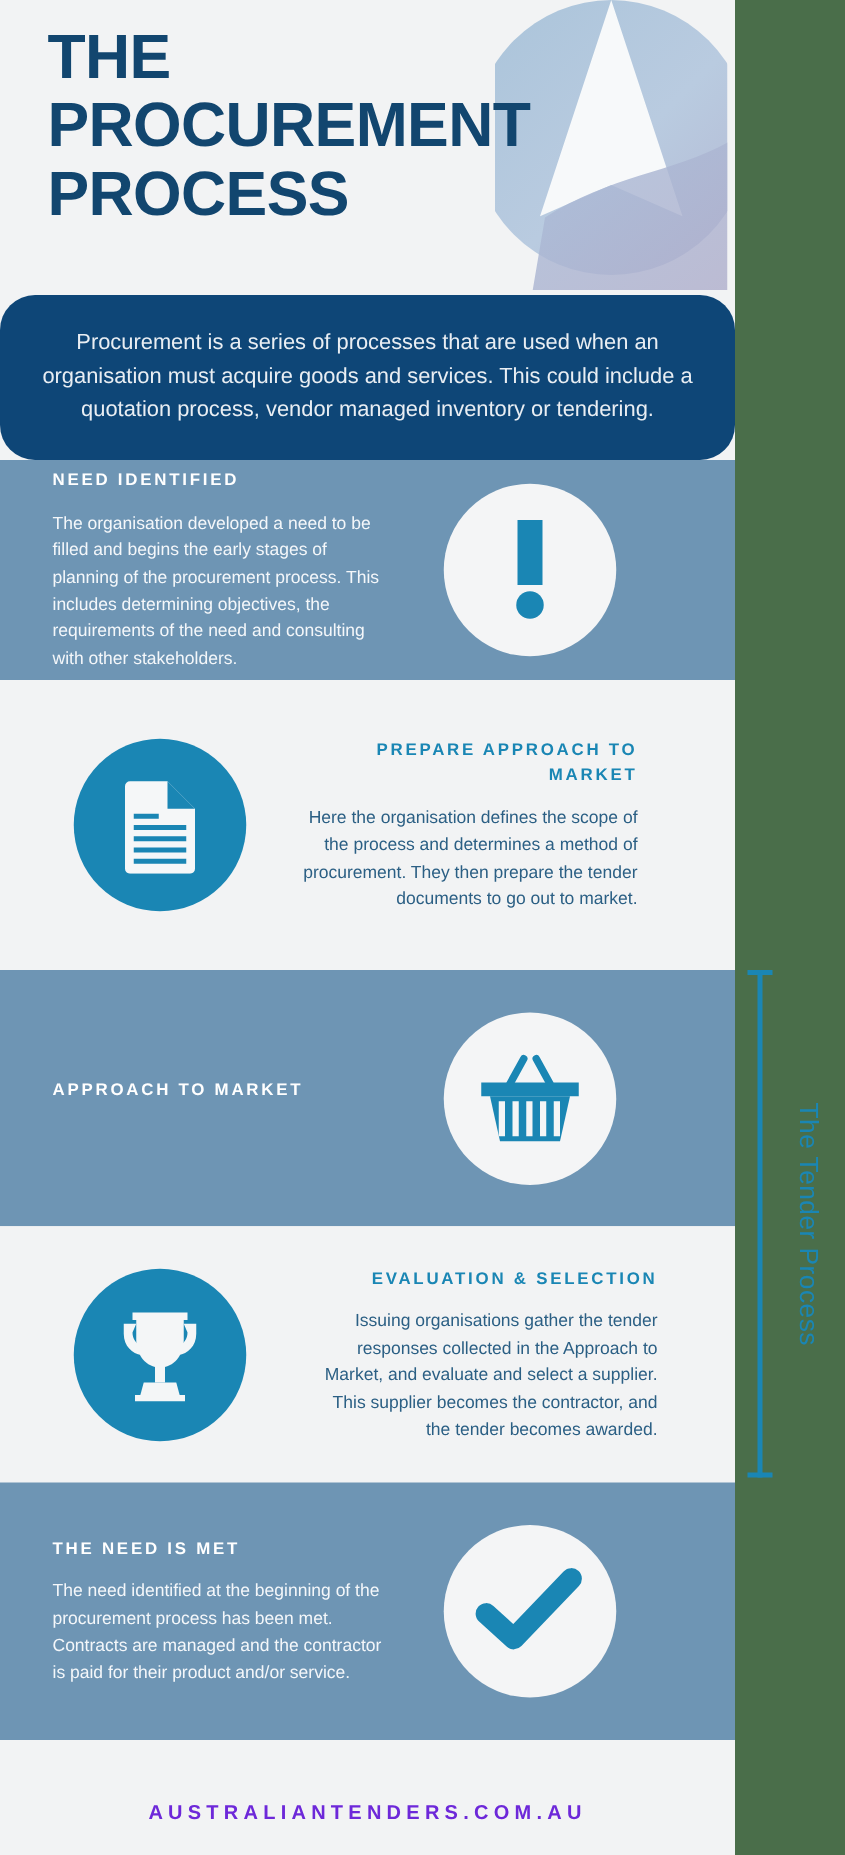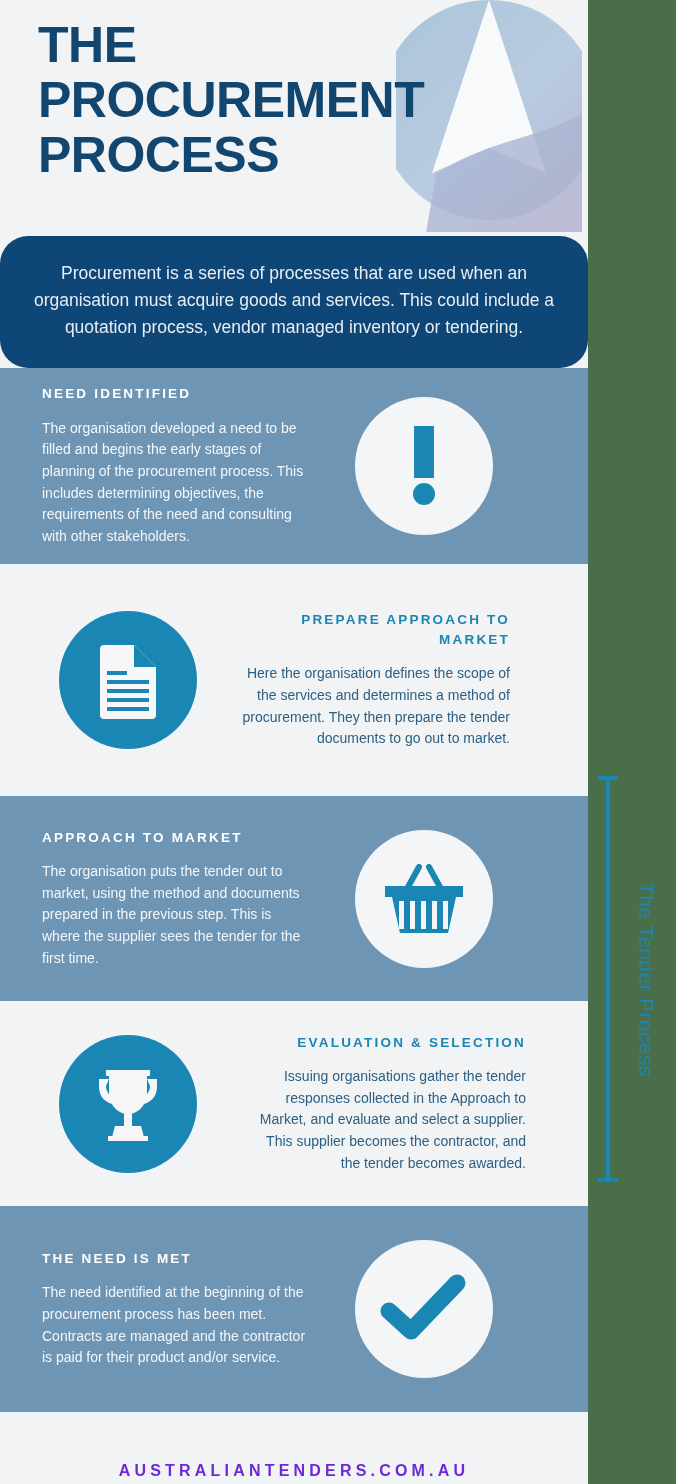--- a/index.html
+++ b/index.html
@@ -224,7 +224,7 @@
     <p>Procurement is a series of processes that are used when an organisation must acquire goods and services. This could include a quotation process, vendor managed inventory or tendering.</p>
   </div>
 
-  <div class="step slate icon-right" style="height:196px;">
+  <div class="step slate icon-right" style="height:176px;">
     <div class="step-text">
       <h3 class="step-title">NEED IDENTIFIED</h3>
       <p class="step-body">The organisation developed a need to be filled and begins the early stages of planning of the procurement process. This includes determining objectives, the requirements of the need and consulting with other stakeholders.</p>

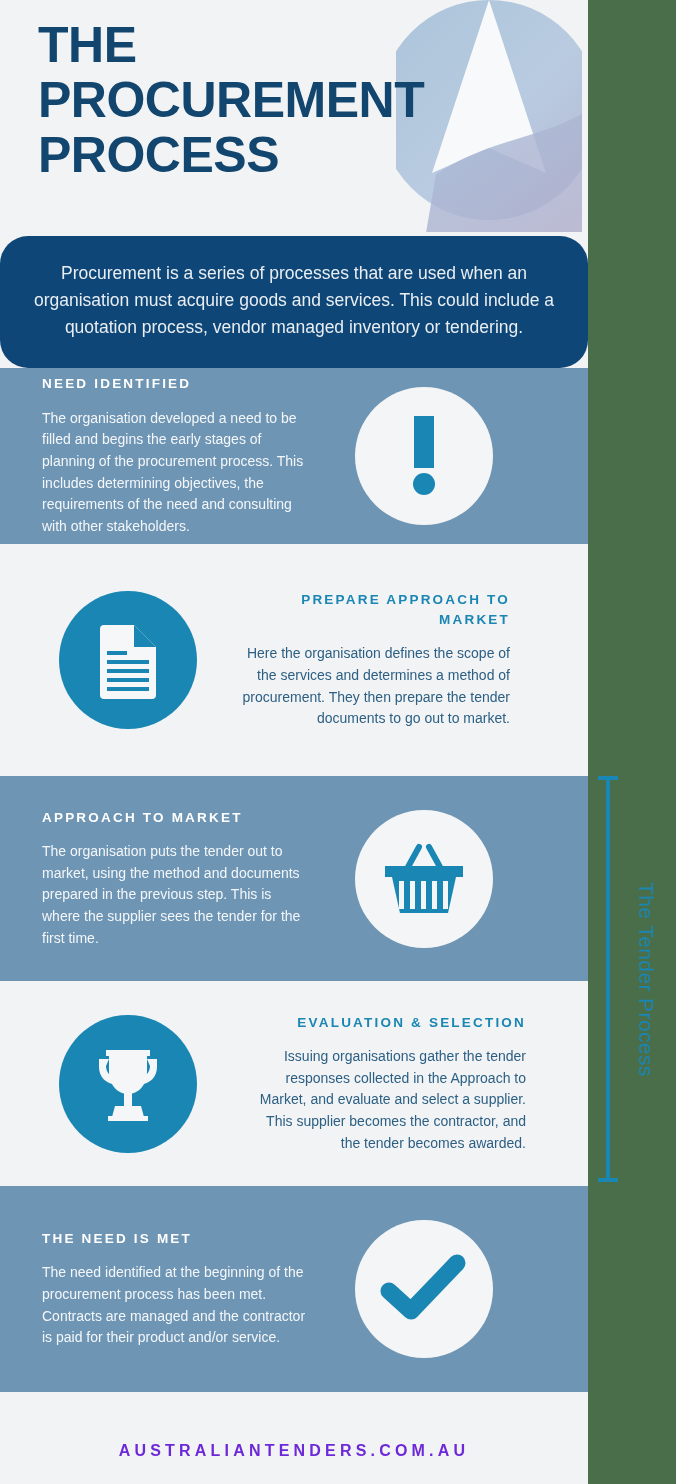--- a/index.html
+++ b/index.html
@@ -257,7 +257,7 @@
     </div>
     <div class="step-text">
       <h3 class="step-title">PREPARE APPROACH TO MARKET</h3>
-      <p class="step-body">Here the organisation defines the scope of the services and determines a method of procurement. They then prepare the tender documents to go out to market.</p>
+      <p class="step-body">Here the organisation defines the scope of the process and determines a method of procurement. They then prepare the tender documents to go out to market.</p>
     </div>
   </div>
 

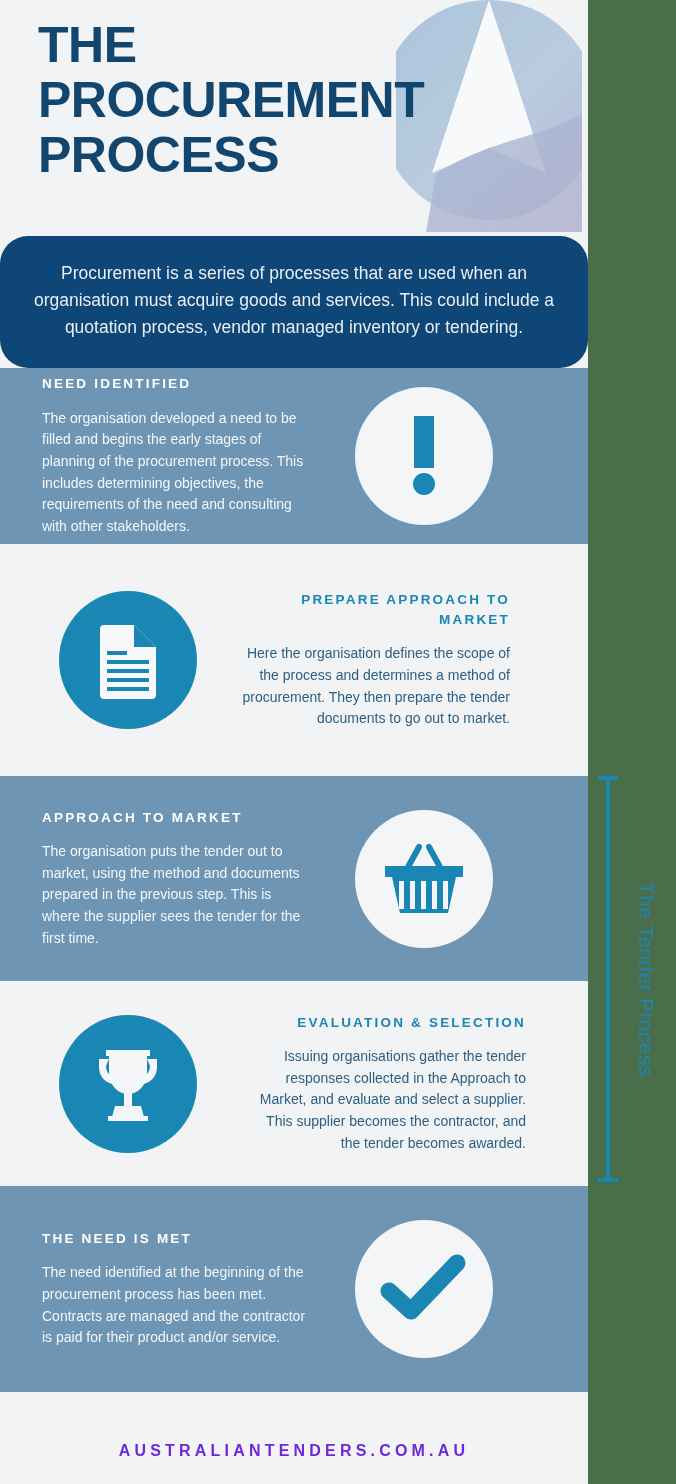--- a/index.html
+++ b/index.html
@@ -264,7 +264,6 @@
   <div class="step slate icon-right" style="height:205px;">
     <div class="step-text">
       <h3 class="step-title">APPROACH TO MARKET</h3>
-      <p class="step-body">The organisation puts the tender out to market, using the method and documents prepared in the previous step. This is where the supplier sees the tender for the first time.</p>
     </div>
     <div class="step-icon">
       <div class="circle light-bg">

